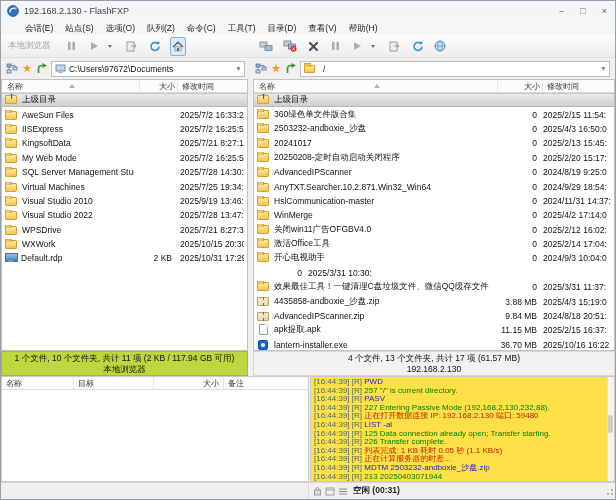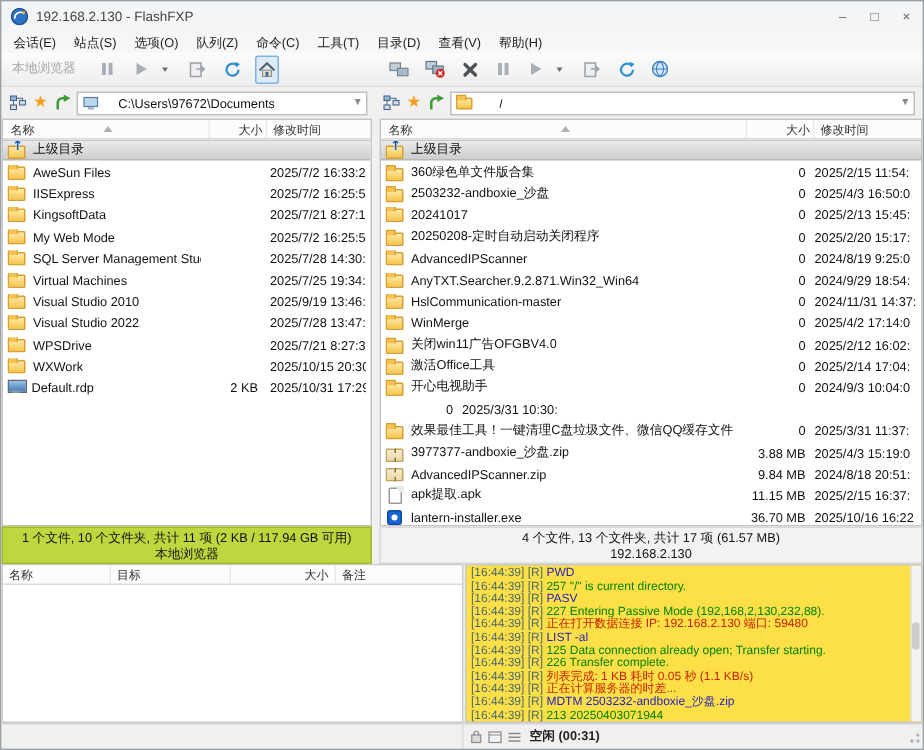--- a/index.html
+++ b/index.html
@@ -13,7 +13,7 @@
   .win-controls{margin-left:auto;display:flex;align-items:center;gap:16px;color:#666;font-size:9px;}
   .win-controls span{cursor:default;line-height:10px;}
   
-  .menubar{height:14px;flex:none;display:flex;align-items:center;background:#f6f6f6;padding-left:2px;}
+  .menubar{height:14px;flex:none;display:flex;align-items:center;background:#f6f6f6;padding-left:18px;}
   .menu-item{font-size:8.5px;color:#222;padding:0 6px;line-height:14px;}
   
   .toolbar{height:23px;flex:none;display:flex;align-items:center;background:linear-gradient(#fcfcfc,#ededed);border-bottom:1px solid #e0e0e0;}

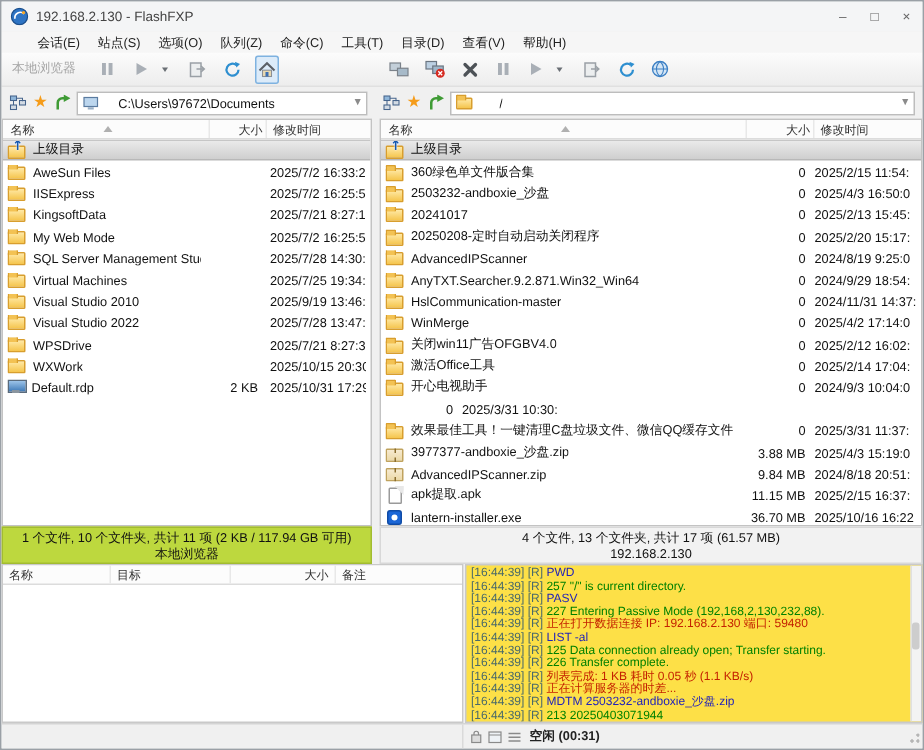--- a/index.html
+++ b/index.html
@@ -29,7 +29,7 @@
   .addr-right{flex:1;display:flex;align-items:center;gap:4px;padding:0 5px 0 7px;}
   .combo{flex:1;height:16px;background:#fff;border:1px solid #bdbdbd;display:flex;align-items:center;
     font-size:8.5px;padding:0 2px 0 3px;overflow:hidden;white-space:nowrap;}
-  .combo .path{margin-left:13px;overflow:hidden;}
+  .combo .path{margin-left:3px;overflow:hidden;}
   .combo .chev{margin-left:auto;color:#8b8b8b;font-size:7px;flex:none;}
   .star{color:#f59c1a;font-size:11px;line-height:11px;}
   

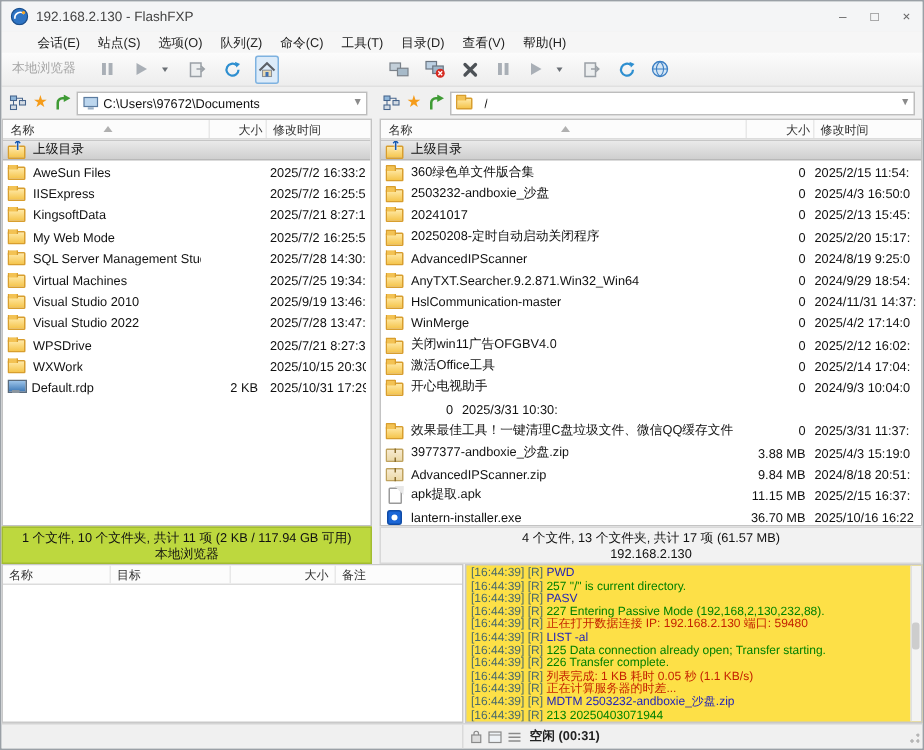--- a/index.html
+++ b/index.html
@@ -50,7 +50,7 @@
   .list{flex:1;overflow:hidden;}
   .row{height:14.4px;display:flex;align-items:center;padding:0 3px;font-size:8.5px;white-space:nowrap;}
   .row[data-sel="true"]{background:linear-gradient(#eaeaea,#cfcfcf);border-top:1px solid #c6c6c6;border-bottom:1px solid #b8b8b8;}
-  .nmwrap{flex:1;display:flex;align-items:flex-end;min-width:0;overflow:hidden;}
+  .nmwrap{flex:1;display:flex;align-items:flex-start;min-width:0;overflow:hidden;}
   .nm{overflow:hidden;white-space:nowrap;}
   .sz{width:38px;flex:none;text-align:right;}
   .tm{width:64px;flex:none;margin-left:8px;overflow:hidden;}

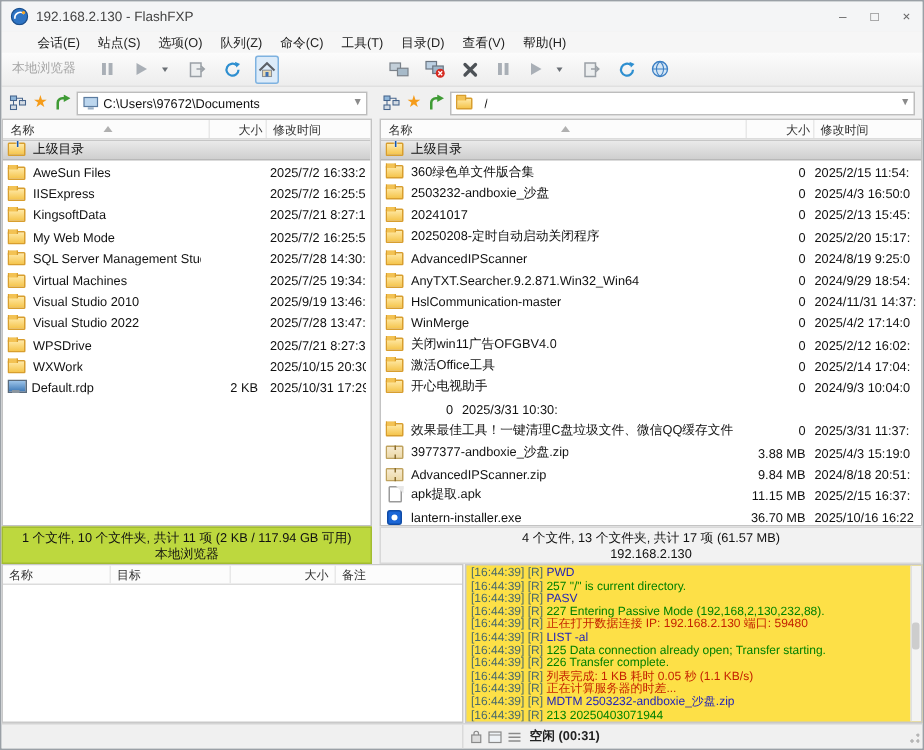--- a/index.html
+++ b/index.html
@@ -518,7 +518,7 @@
           <div class="row">
             <span class="nmwrap">
               <span class="fi" data-icon="folder"></span>
-              <span class="nm">AnyTXT.Searcher.9.2.871.Win32_Win64</span>
+              <span class="nm">AnyTXT.Searcher.10.2.871.Win32_Win64</span>
             </span>
             <span class="sz">0</span>
             <span class="tm">2024/9/29 18:54:</span>

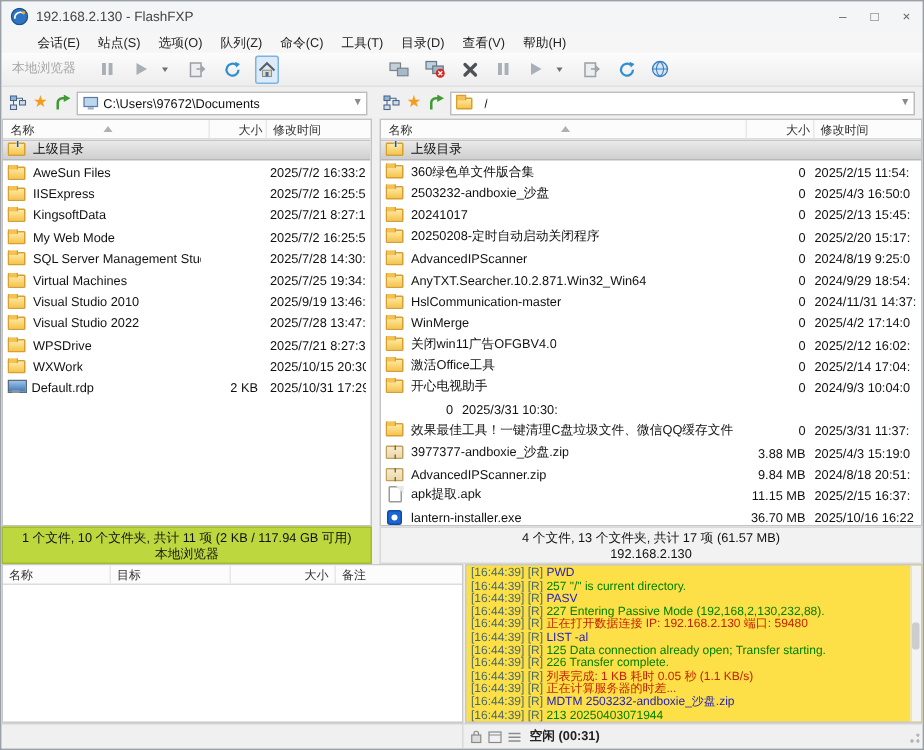--- a/index.html
+++ b/index.html
@@ -586,7 +586,7 @@
           <div class="row">
             <span class="nmwrap">
               <span class="fi" data-icon="zip"></span>
-              <span class="nm">3977377-andboxie_沙盘.zip</span>
+              <span class="nm">4435858-andboxie_沙盘.zip</span>
             </span>
             <span class="sz">3.88 MB</span>
             <span class="tm">2025/4/3 15:19:0</span>

